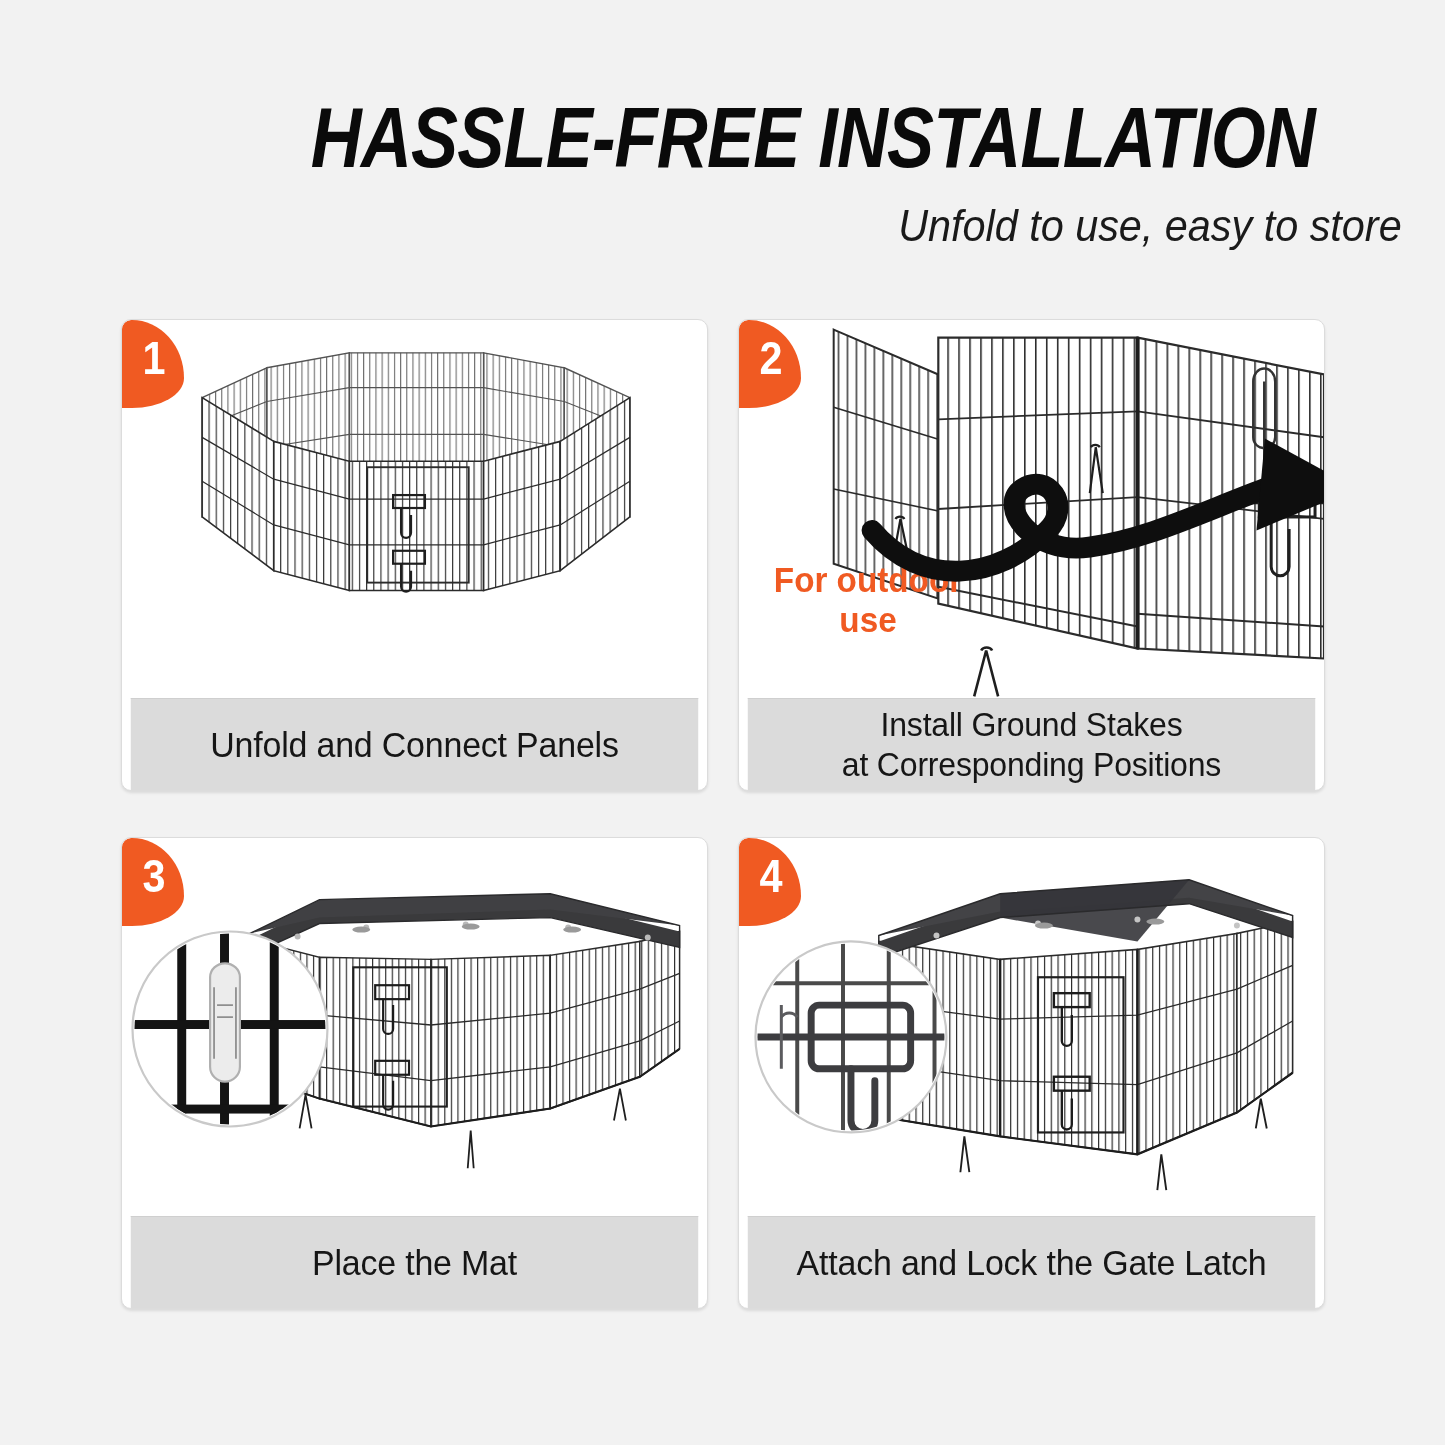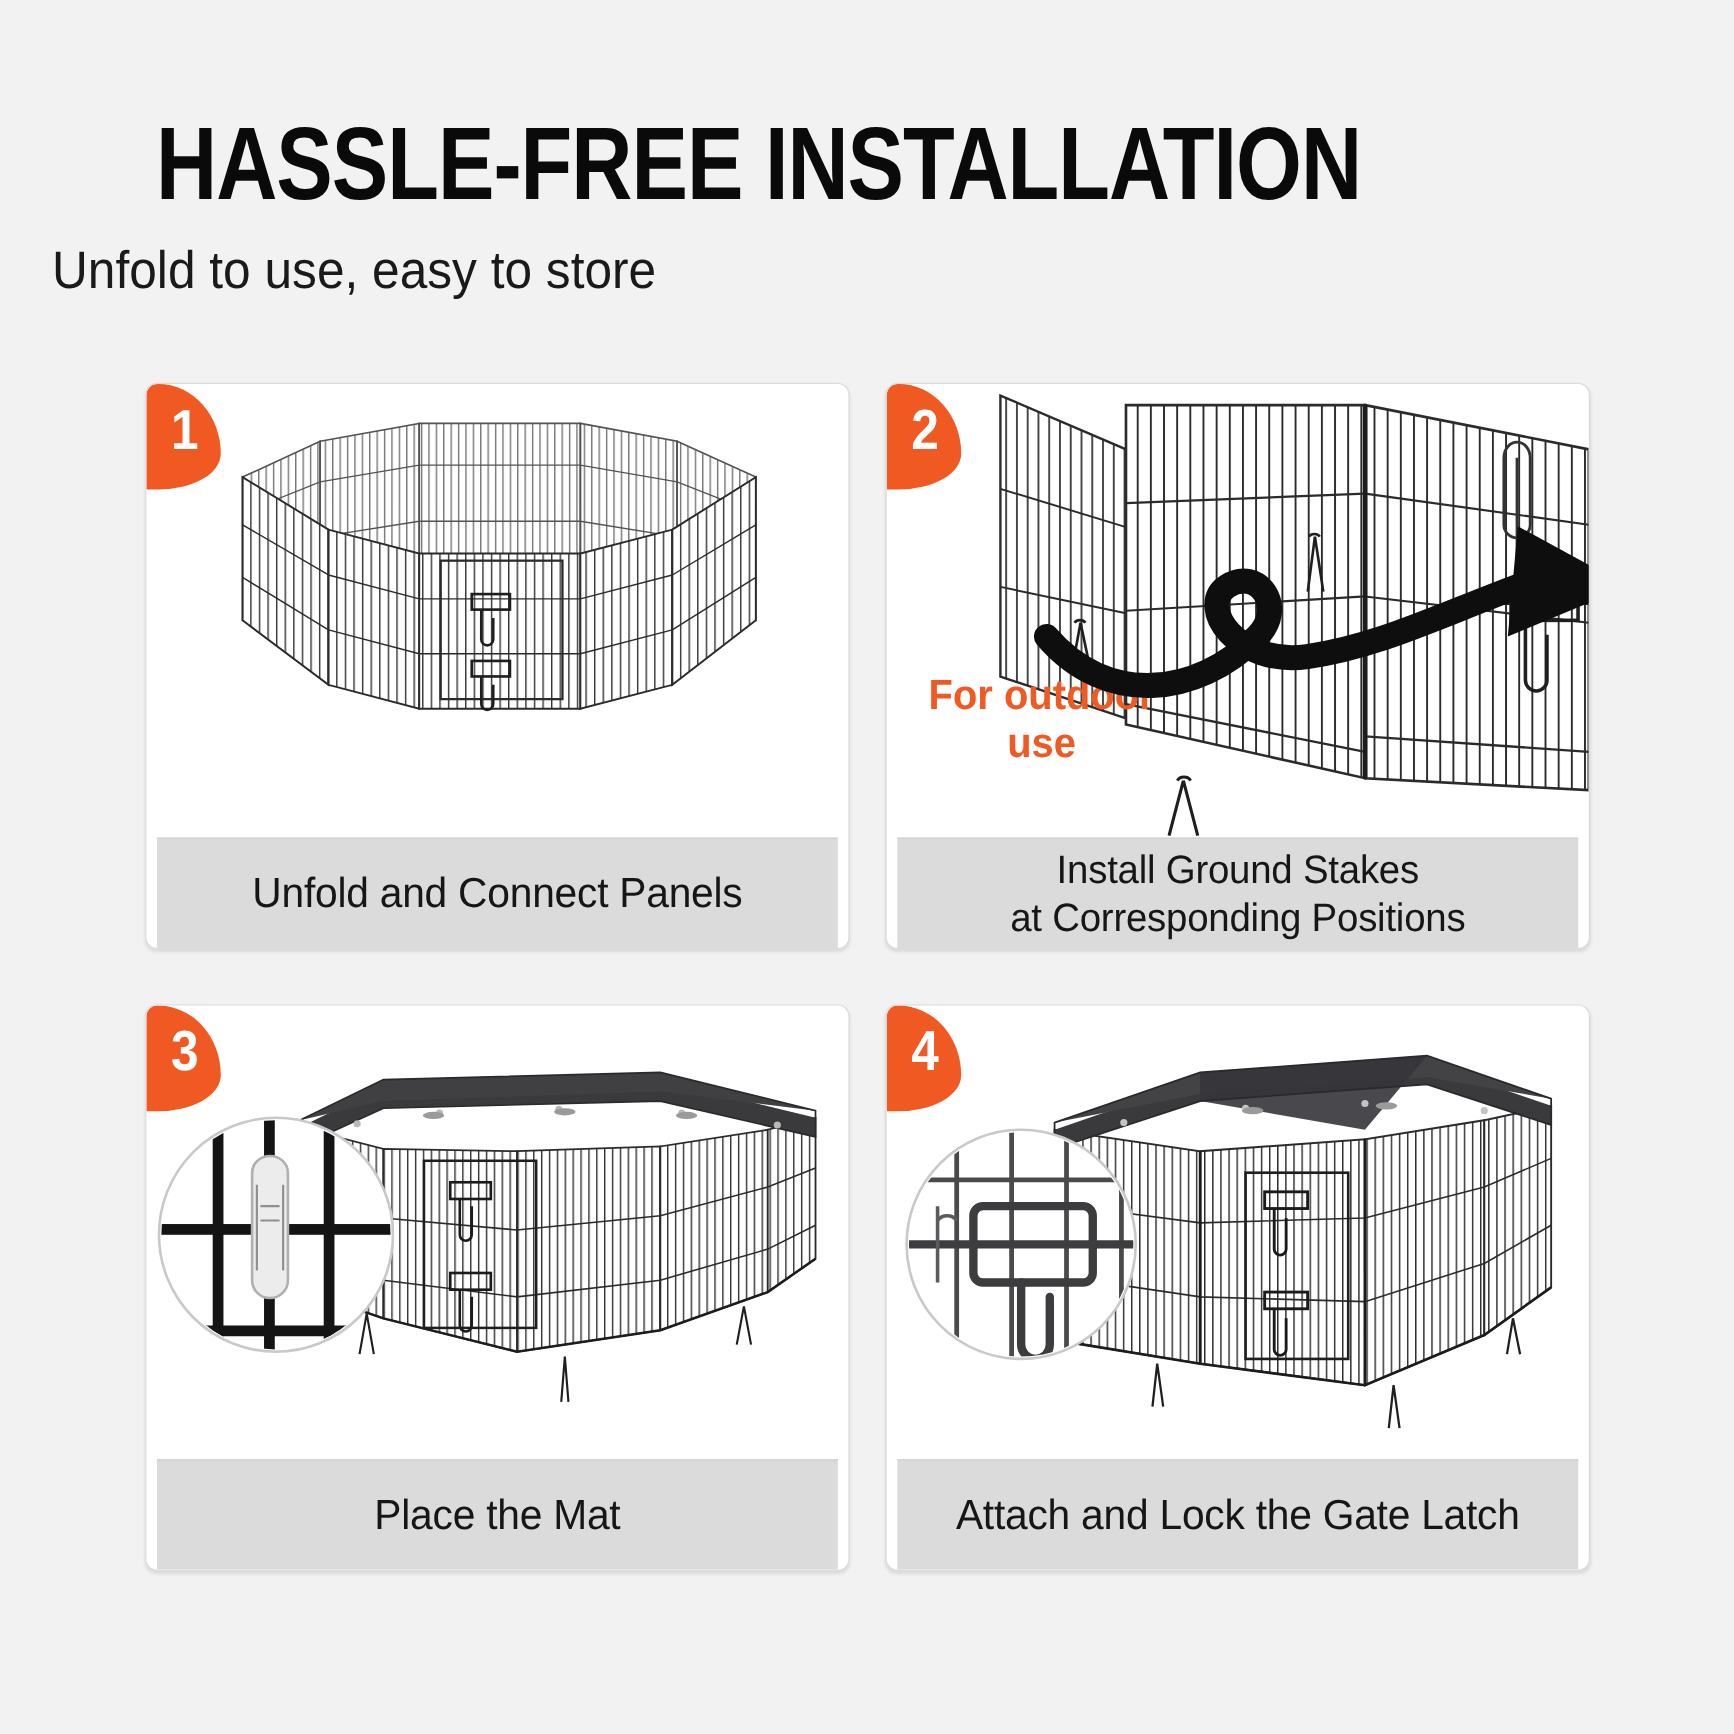--- a/index.html
+++ b/index.html
@@ -24,7 +24,8 @@
     position: absolute;
     top: 0; left: 0;
     width: 1445px;
-    text-align: left;
+    text-align: right;
+    font-style: italic;
   }
 
   .main-title {

